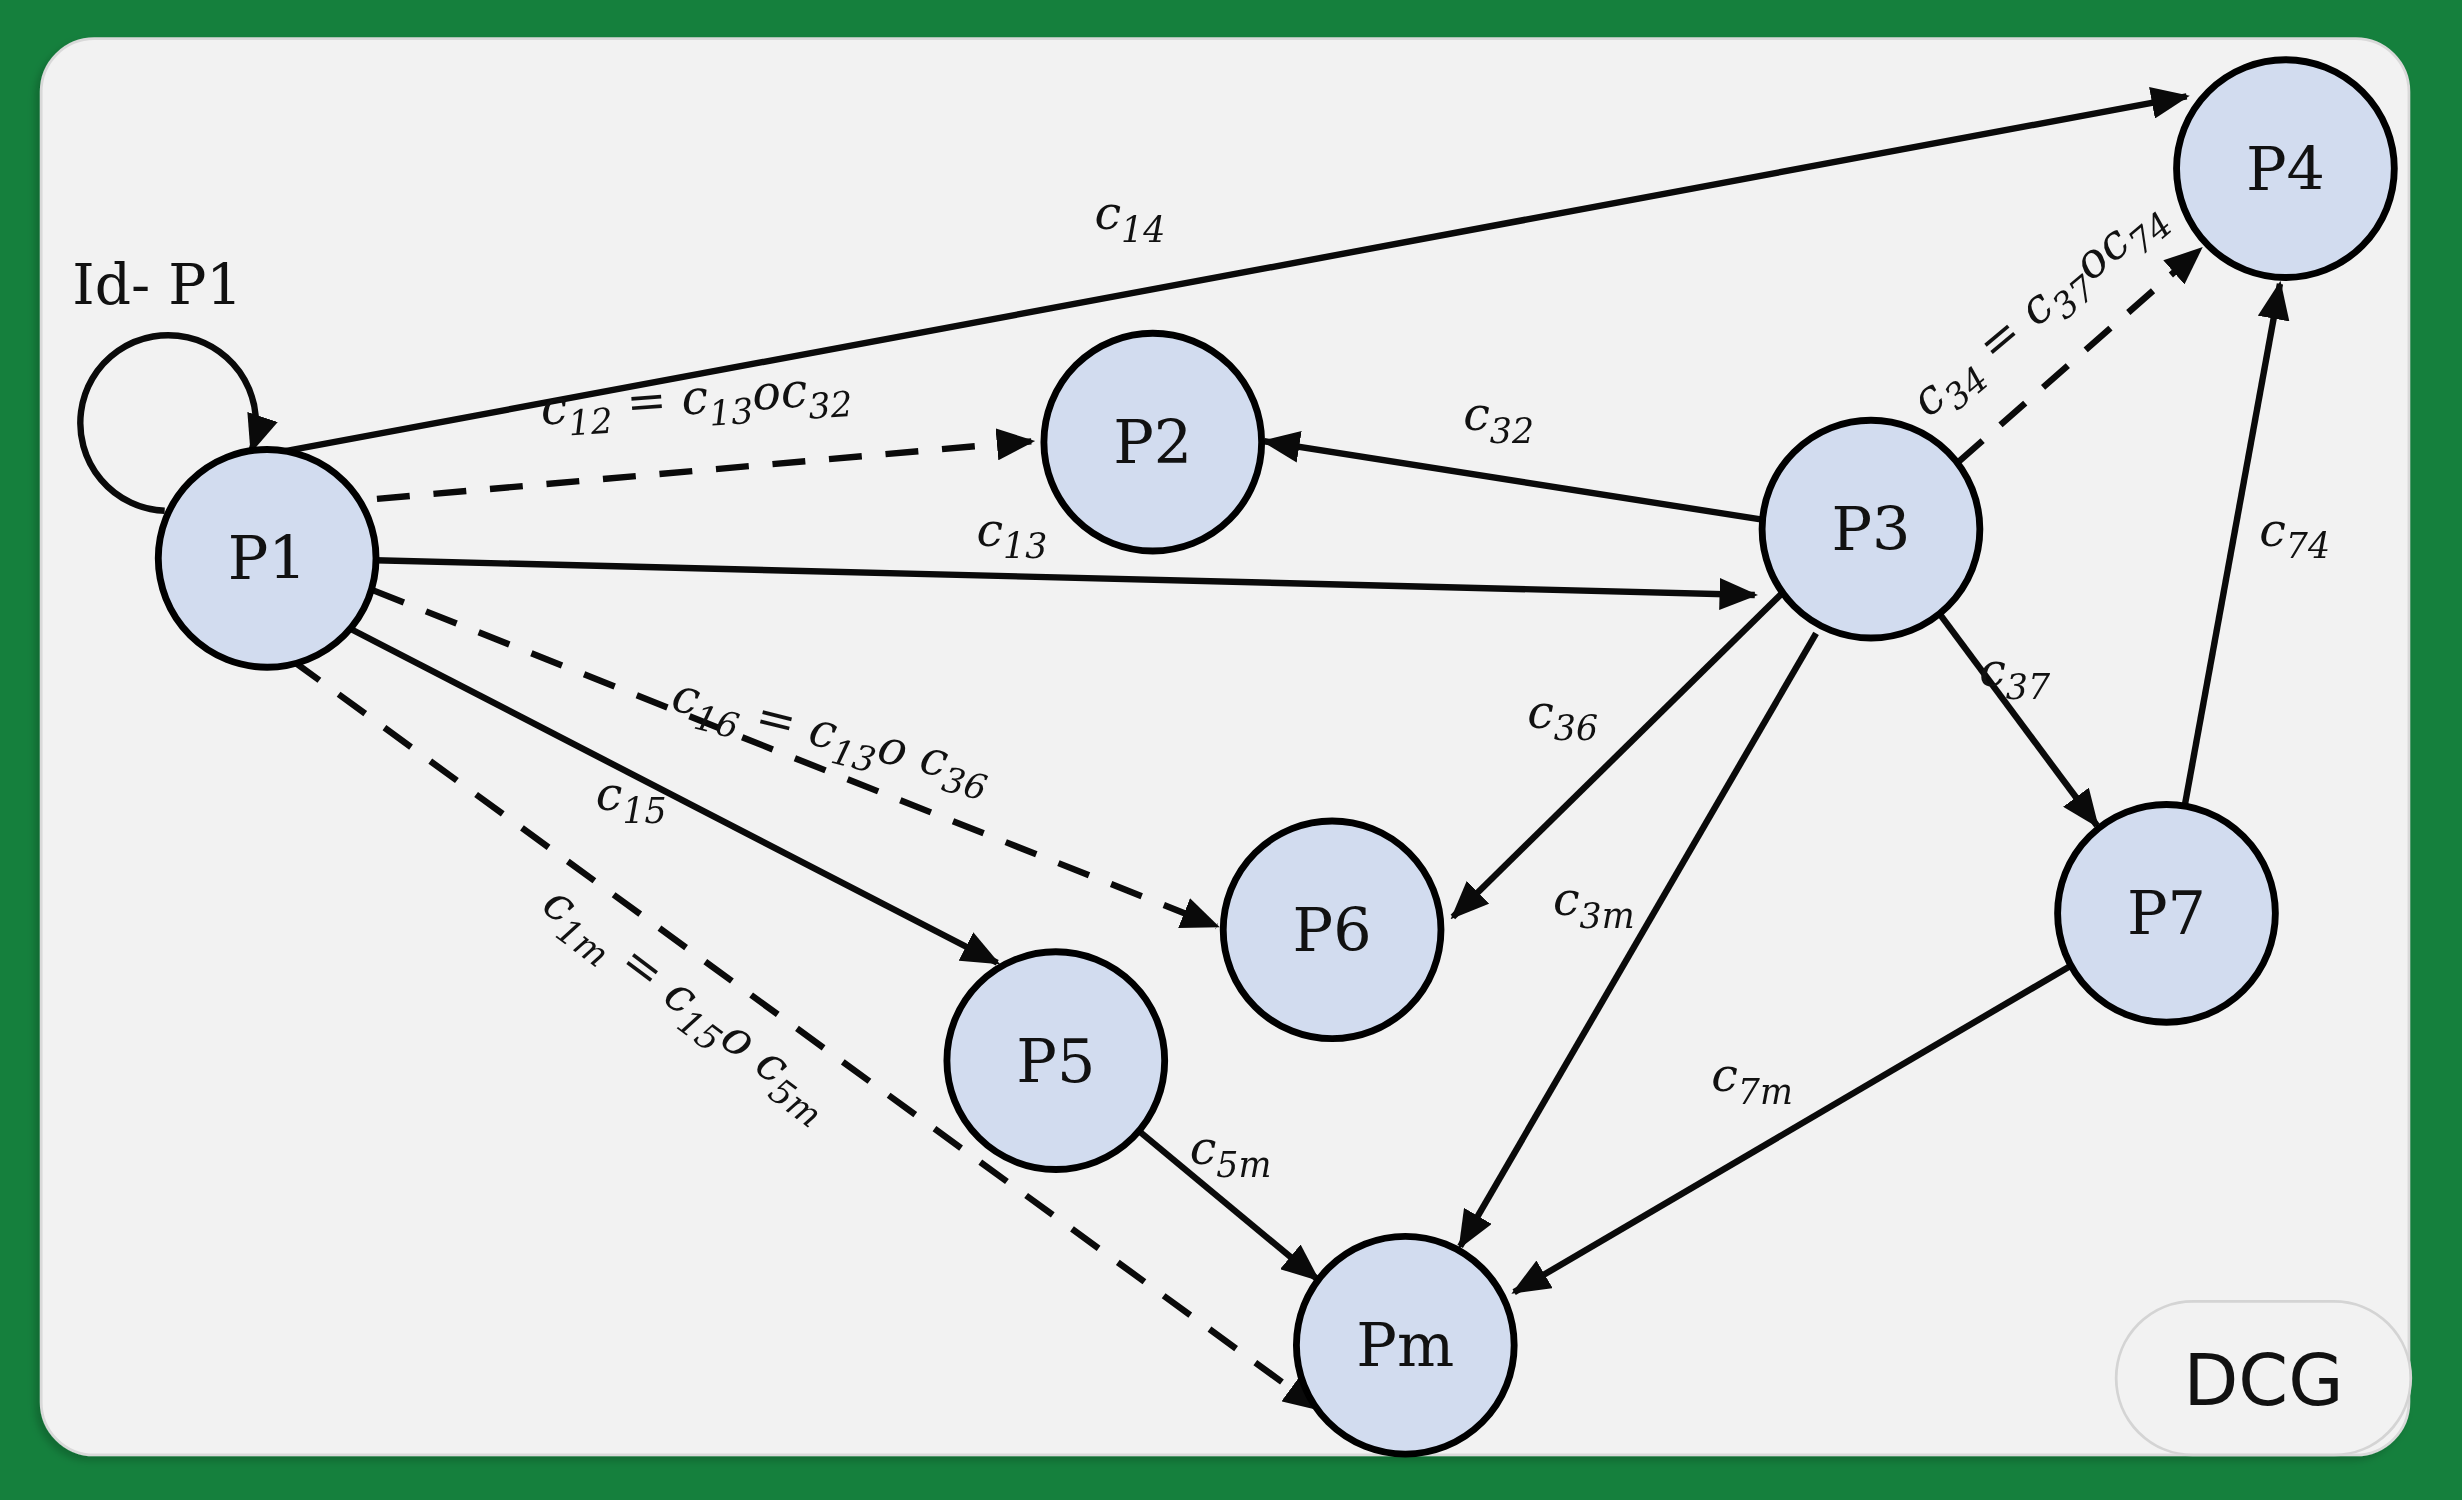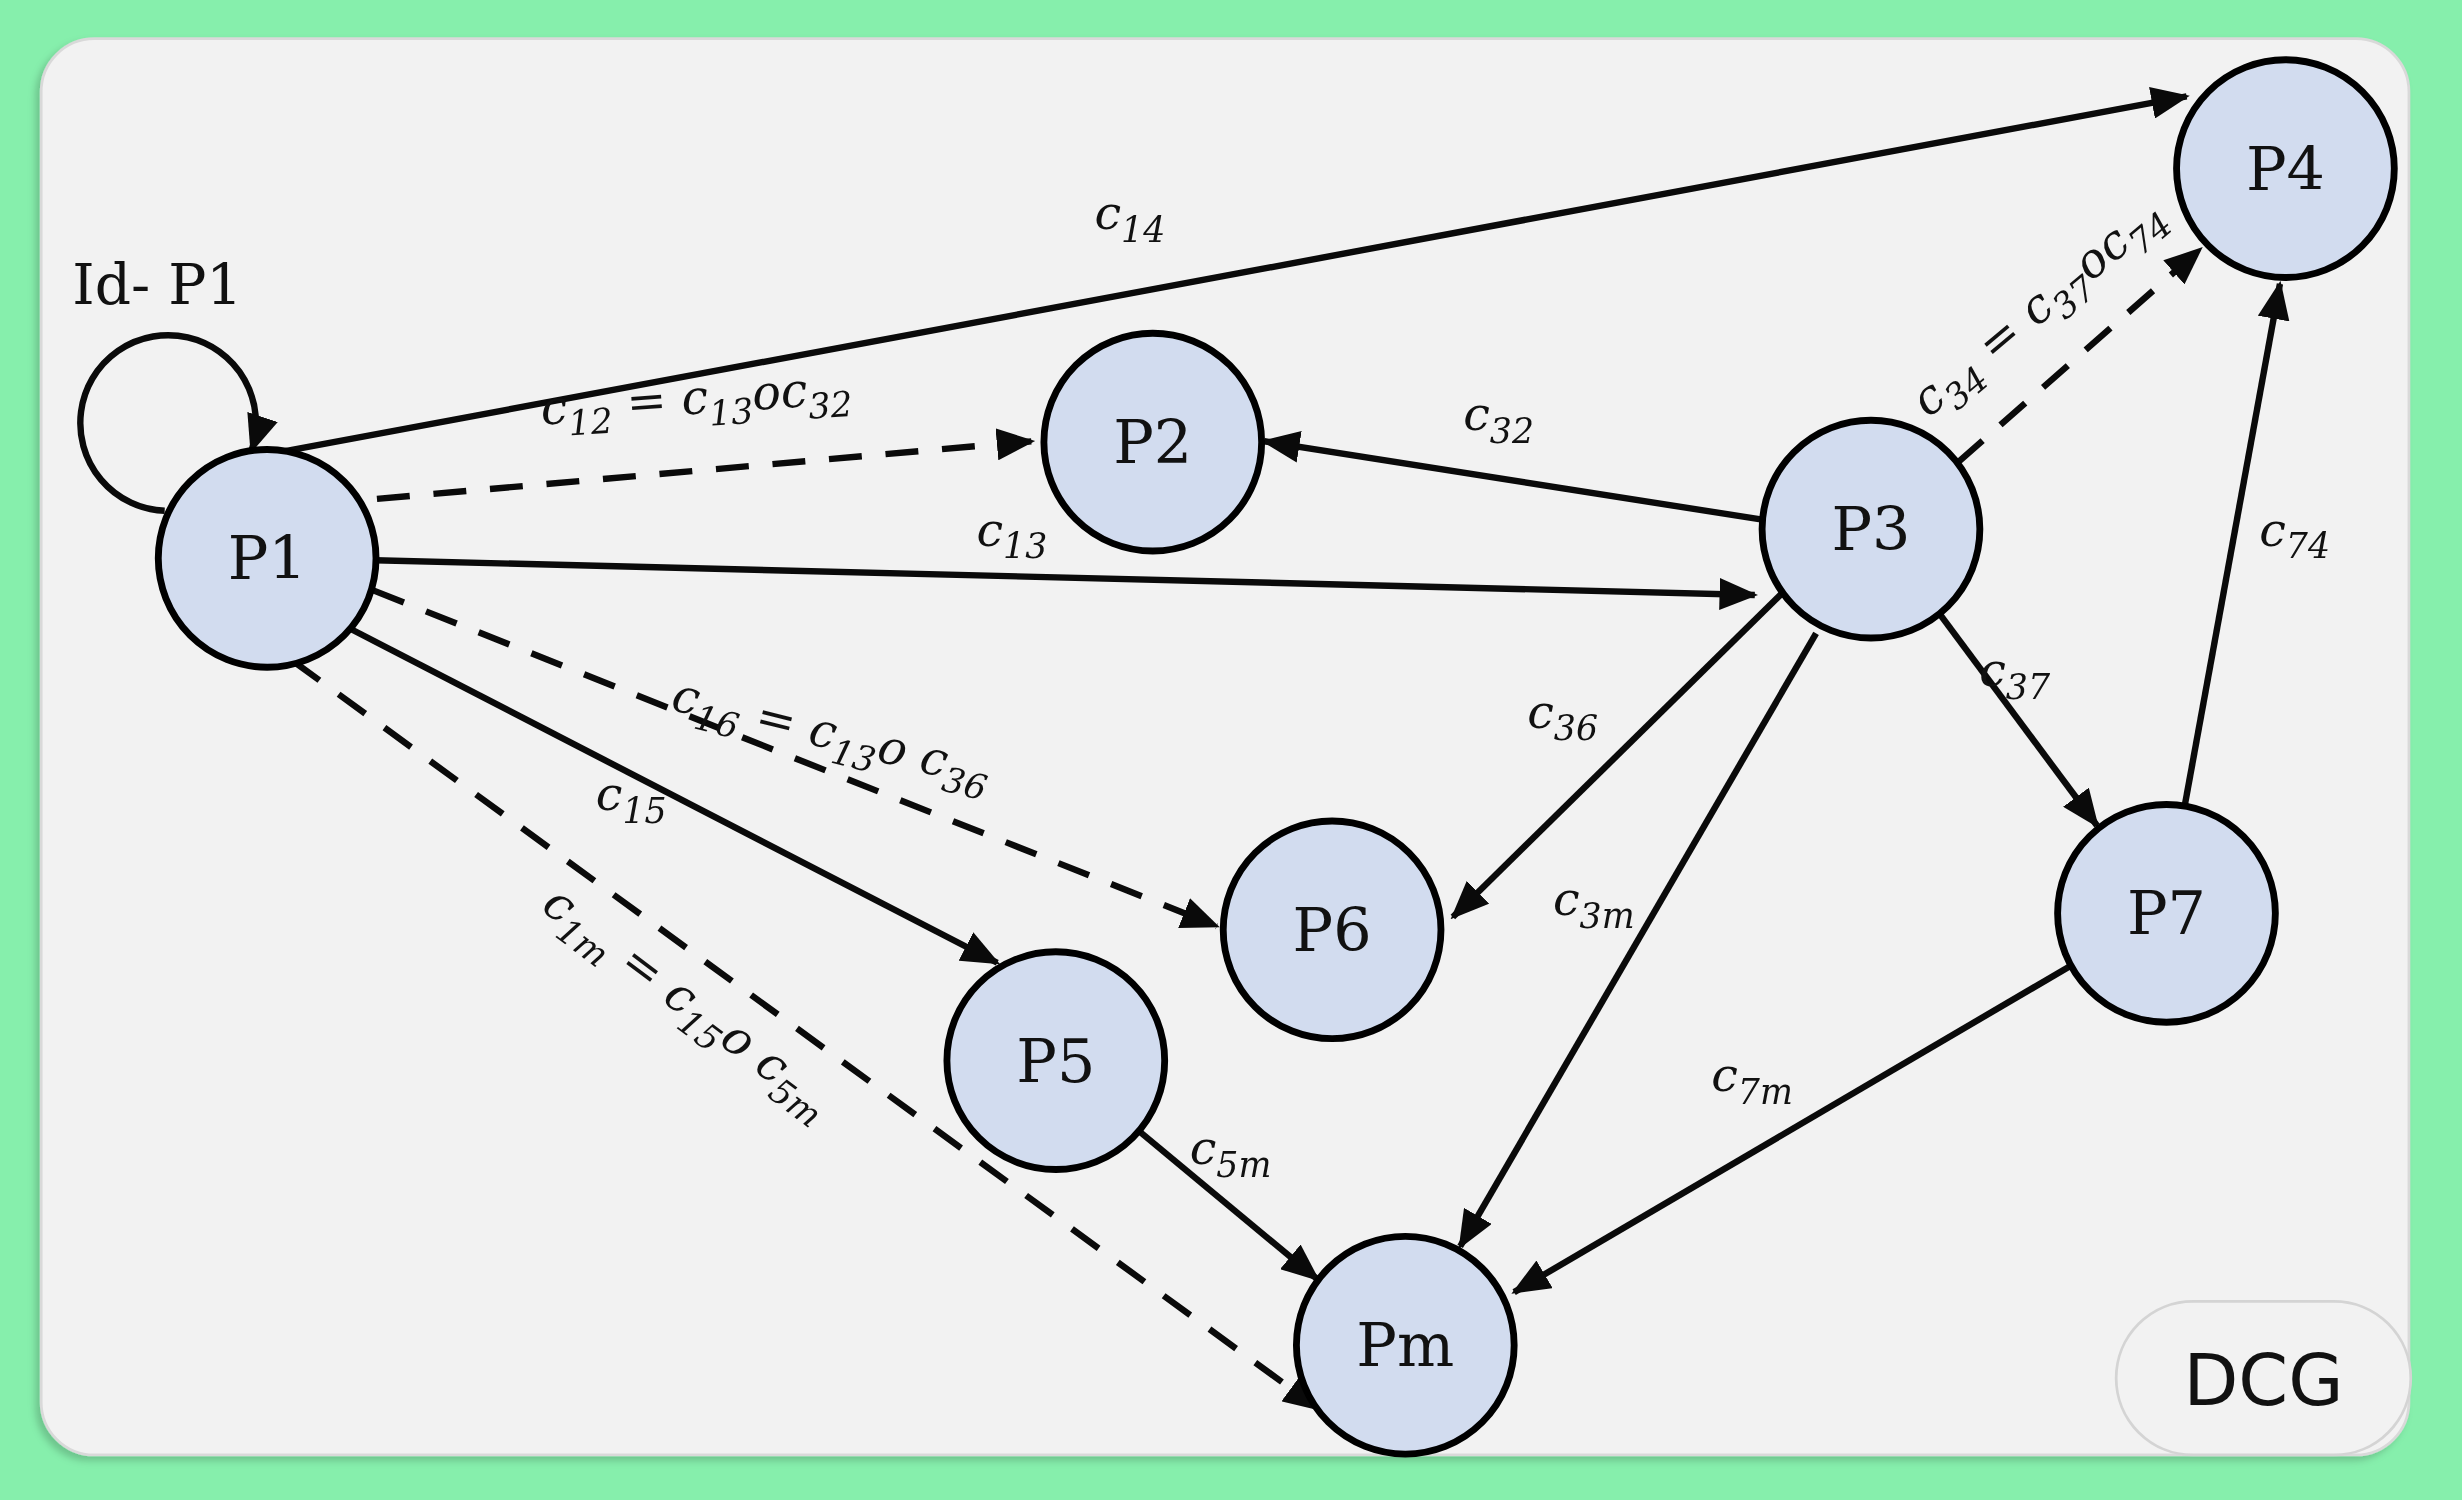--- a/index.html
+++ b/index.html
@@ -12,7 +12,7 @@
     position: relative;
     width: 2462px;
     height: 1501px;
-    background: #86efac;
+    background: #15803d;
     overflow: hidden;
   }
   svg { position: absolute; left: 0; top: 0; }

